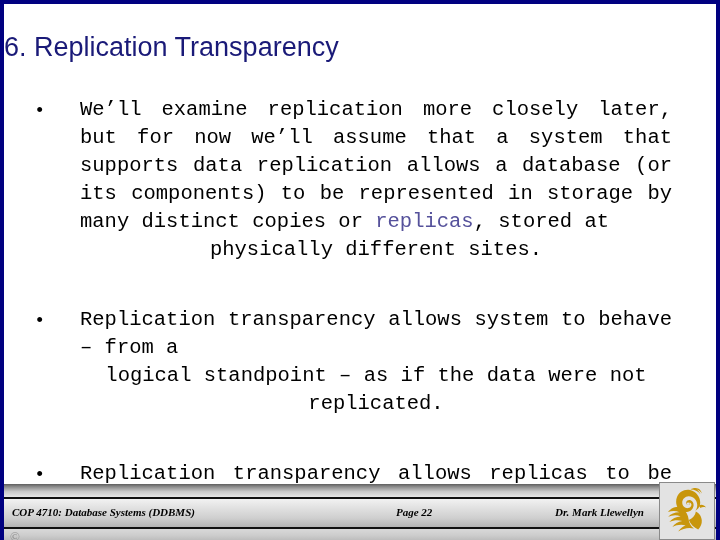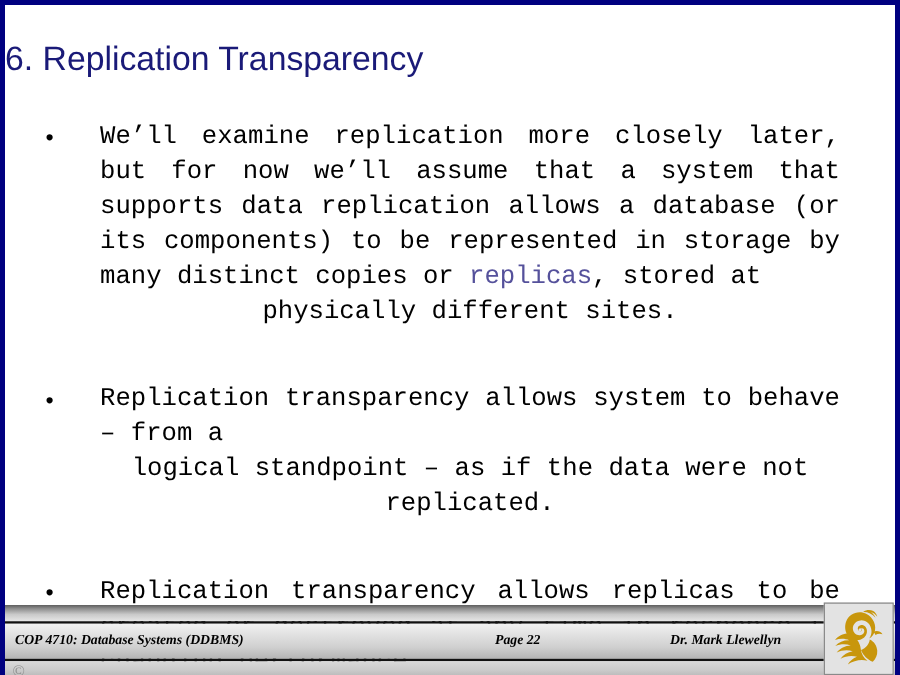--- a/index.html
+++ b/index.html
@@ -147,7 +147,7 @@
   }
   #f-course { left: 8px; }
   #f-page   { left: 364px; margin-left: 28px; }
-  #f-author { left: 532px; text-align: center; }
+  #f-author { left: 551px; text-align: center; }
 
   #copyright {
     position: absolute;

